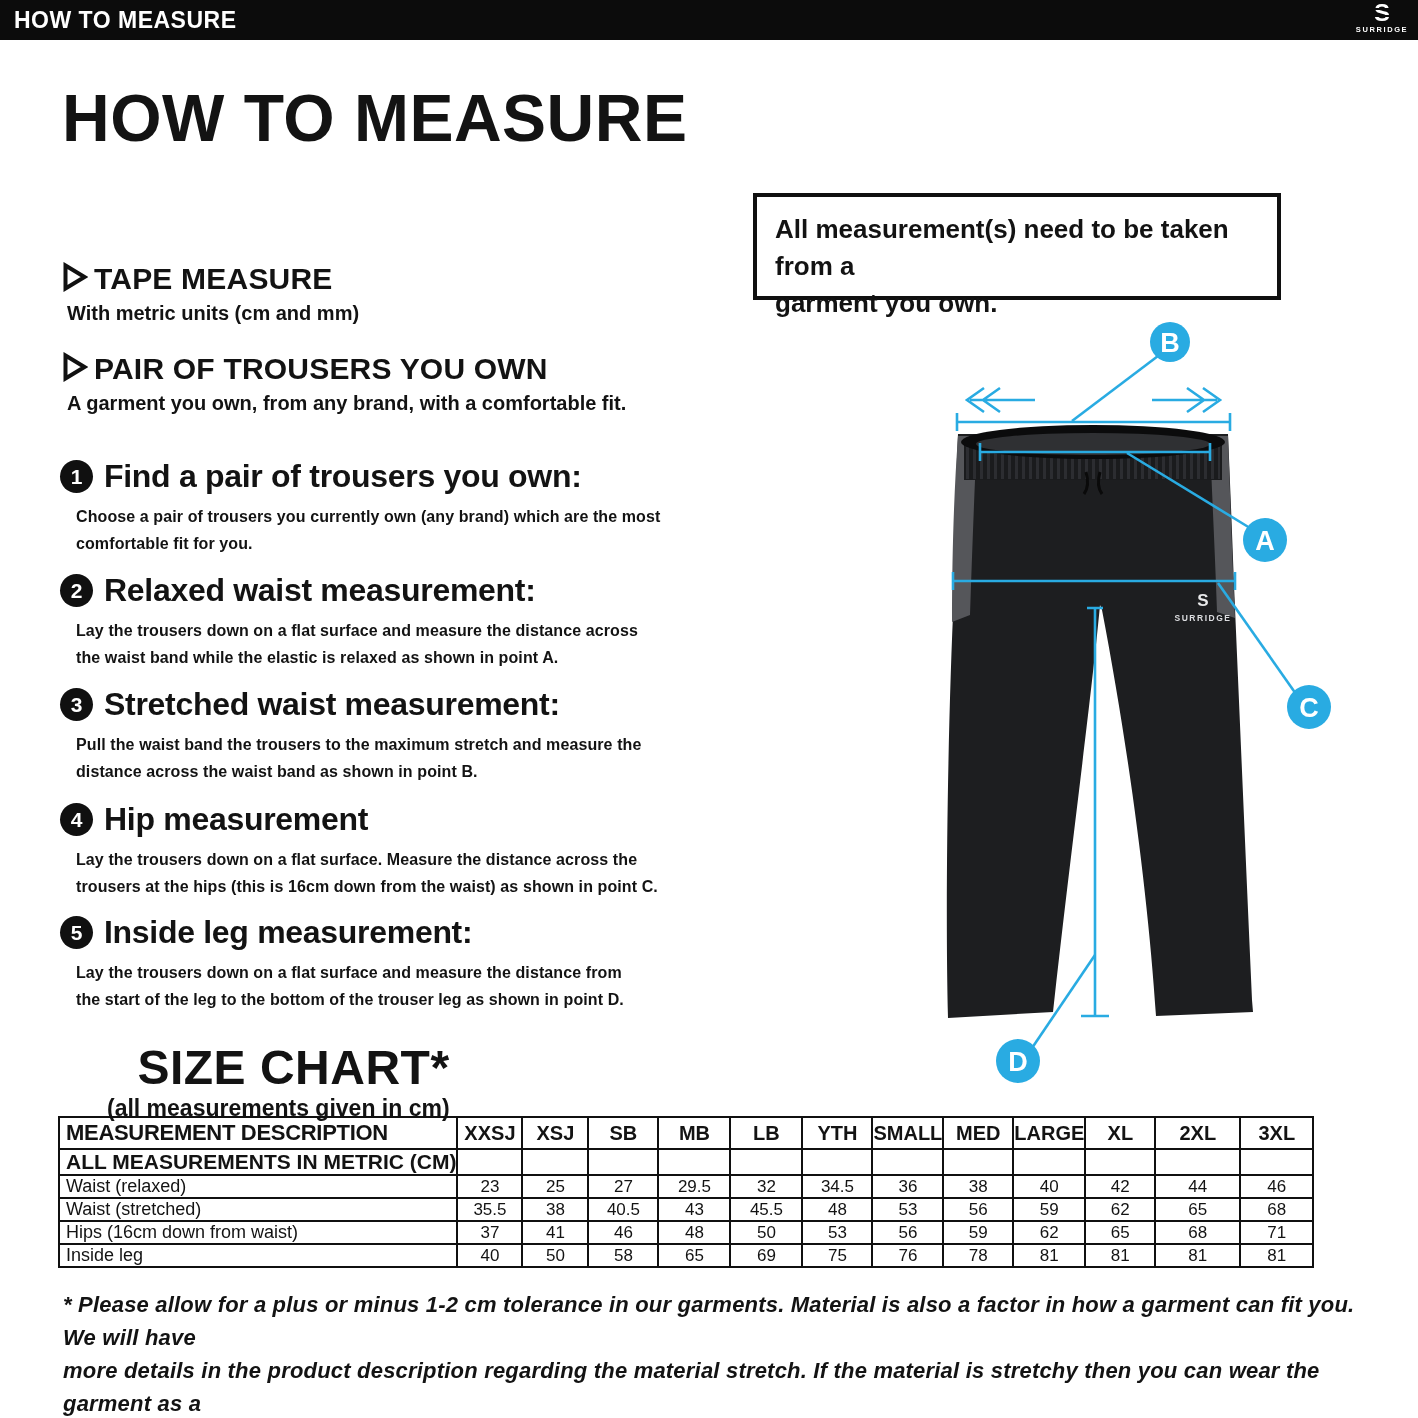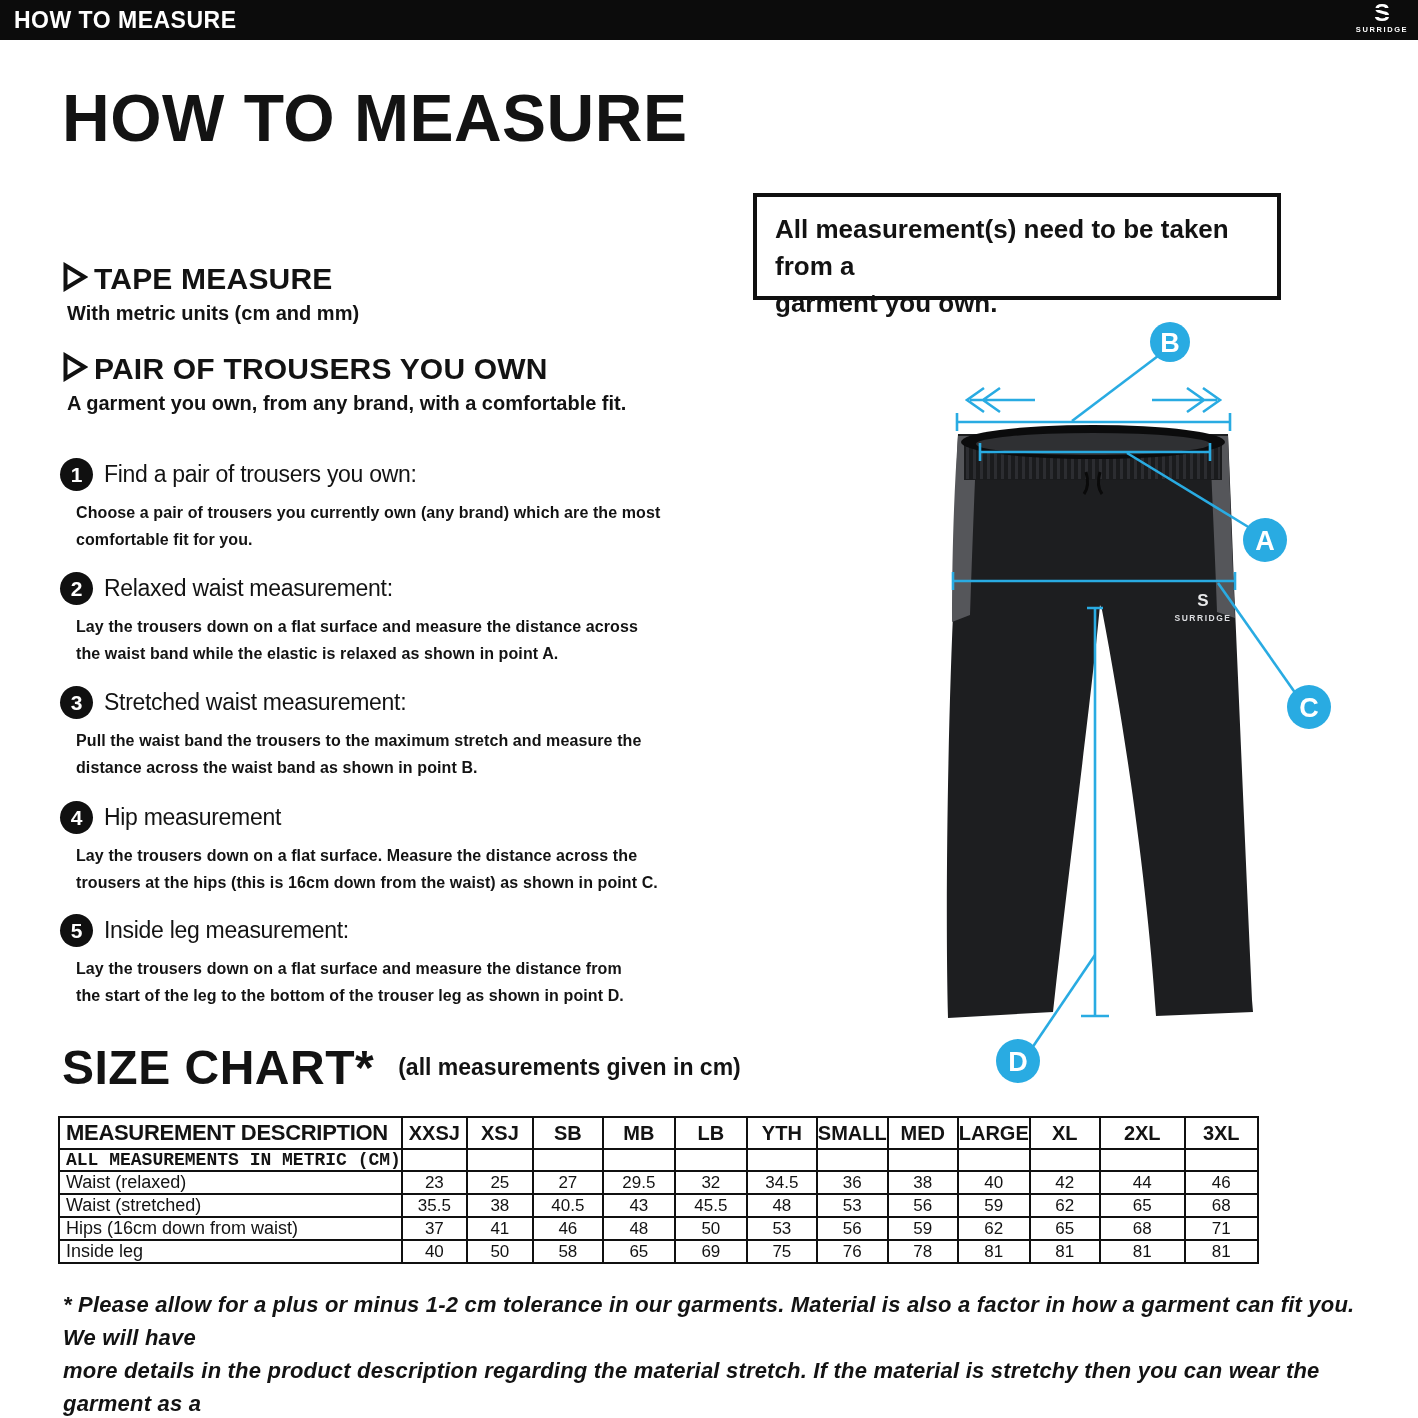--- a/index.html
+++ b/index.html
@@ -35,7 +35,7 @@
   .step-head{display:flex;align-items:center;gap:11px;}
   .step-num{flex:0 0 auto;width:33px;height:33px;border-radius:50%;background:#101010;color:#fff;
         font-size:21px;font-weight:700;display:flex;align-items:center;justify-content:center;}
-  .step-title{font-size:23px;font-weight:400;letter-spacing:-0.3px;white-space:nowrap;}
+  .step-title{font-size:32px;font-weight:700;letter-spacing:-0.3px;white-space:nowrap;}
   .step-body{margin-top:9px;margin-left:16px;font-size:16px;font-weight:700;line-height:26.5px;
         white-space:pre-line;letter-spacing:0.1px;}
 

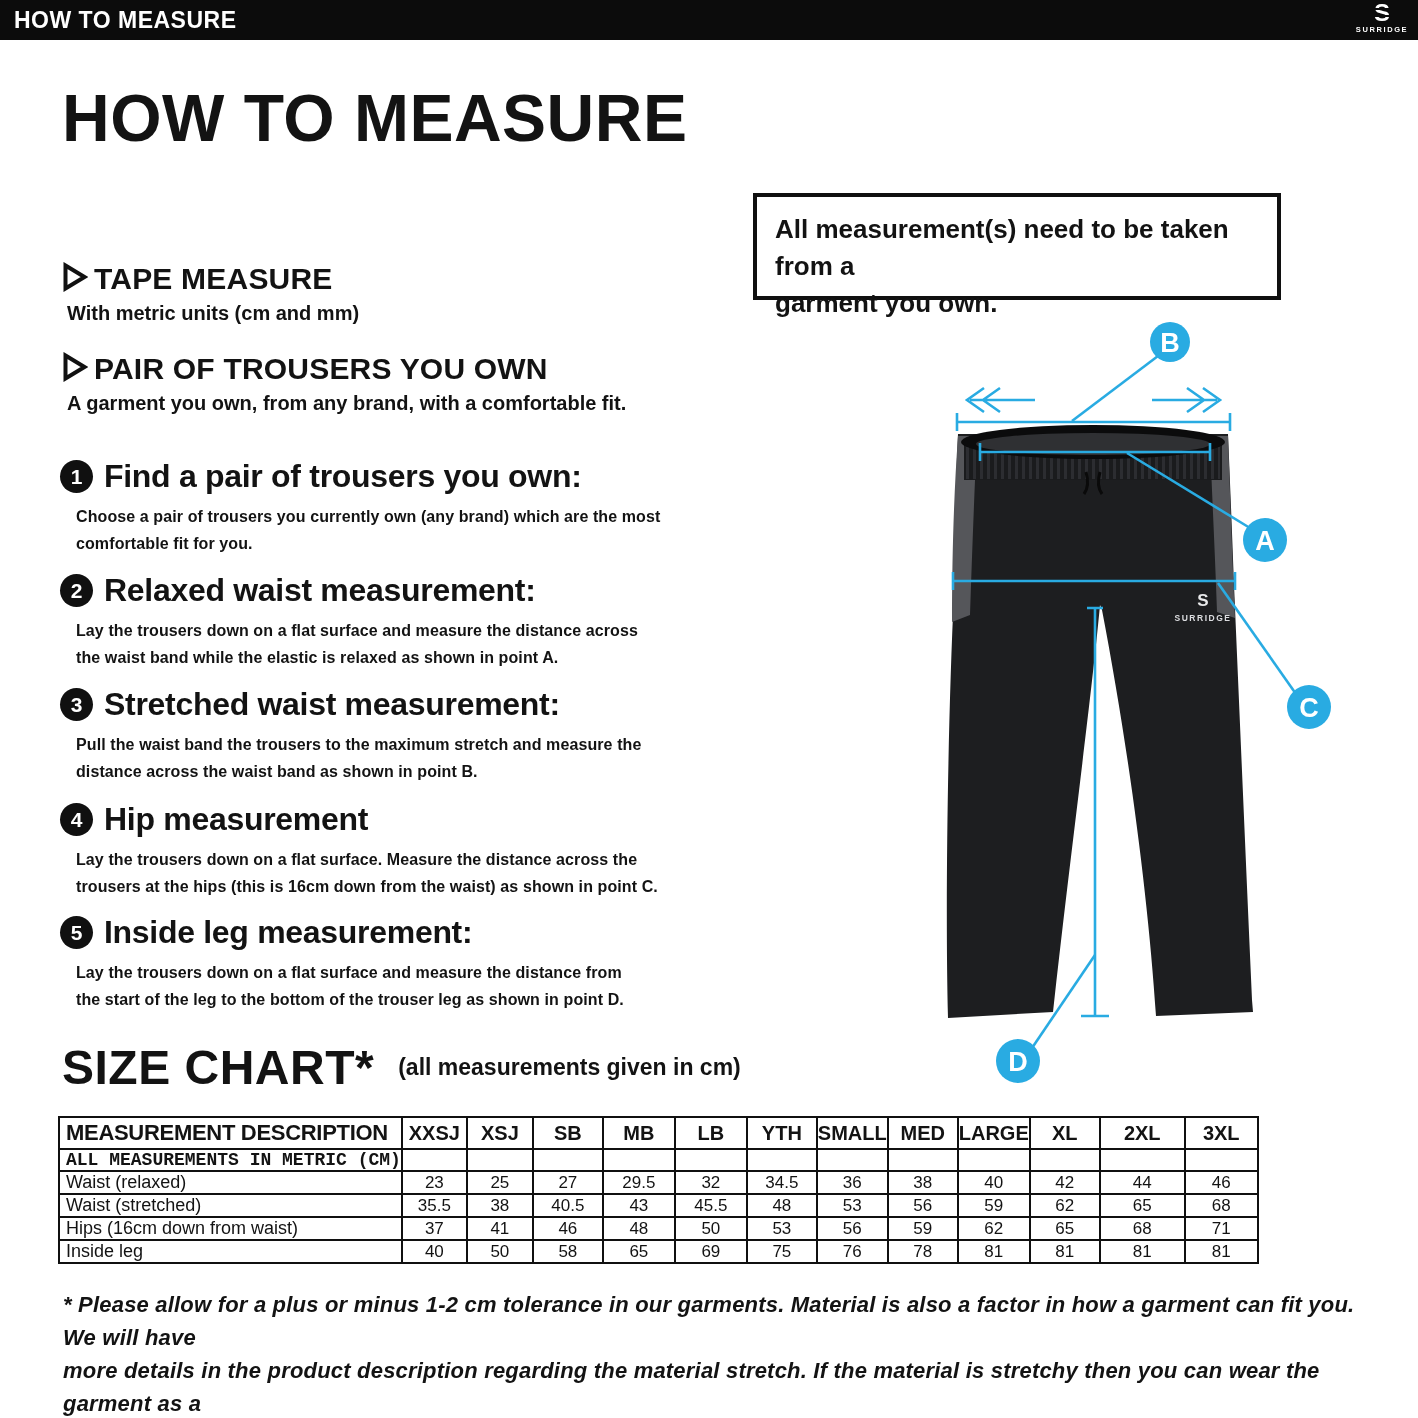--- a/index.html
+++ b/index.html
@@ -49,7 +49,7 @@
   .figure svg{display:block;width:100%;height:100%;font-family:"Liberation Sans",sans-serif;}
 
   
-  .size-chart-head{position:absolute;left:62px;top:1040px;display:flex;align-items:center;gap:24px;}
+  .size-chart-head{position:absolute;left:62px;top:1040px;display:flex;align-items:flex-end;gap:0;flex-direction:column;}
   .size-chart-title{margin:0;font-size:48px;font-weight:700;letter-spacing:0.5px;white-space:nowrap;}
   .size-chart-sub{font-size:23px;font-weight:700;white-space:nowrap;}
 

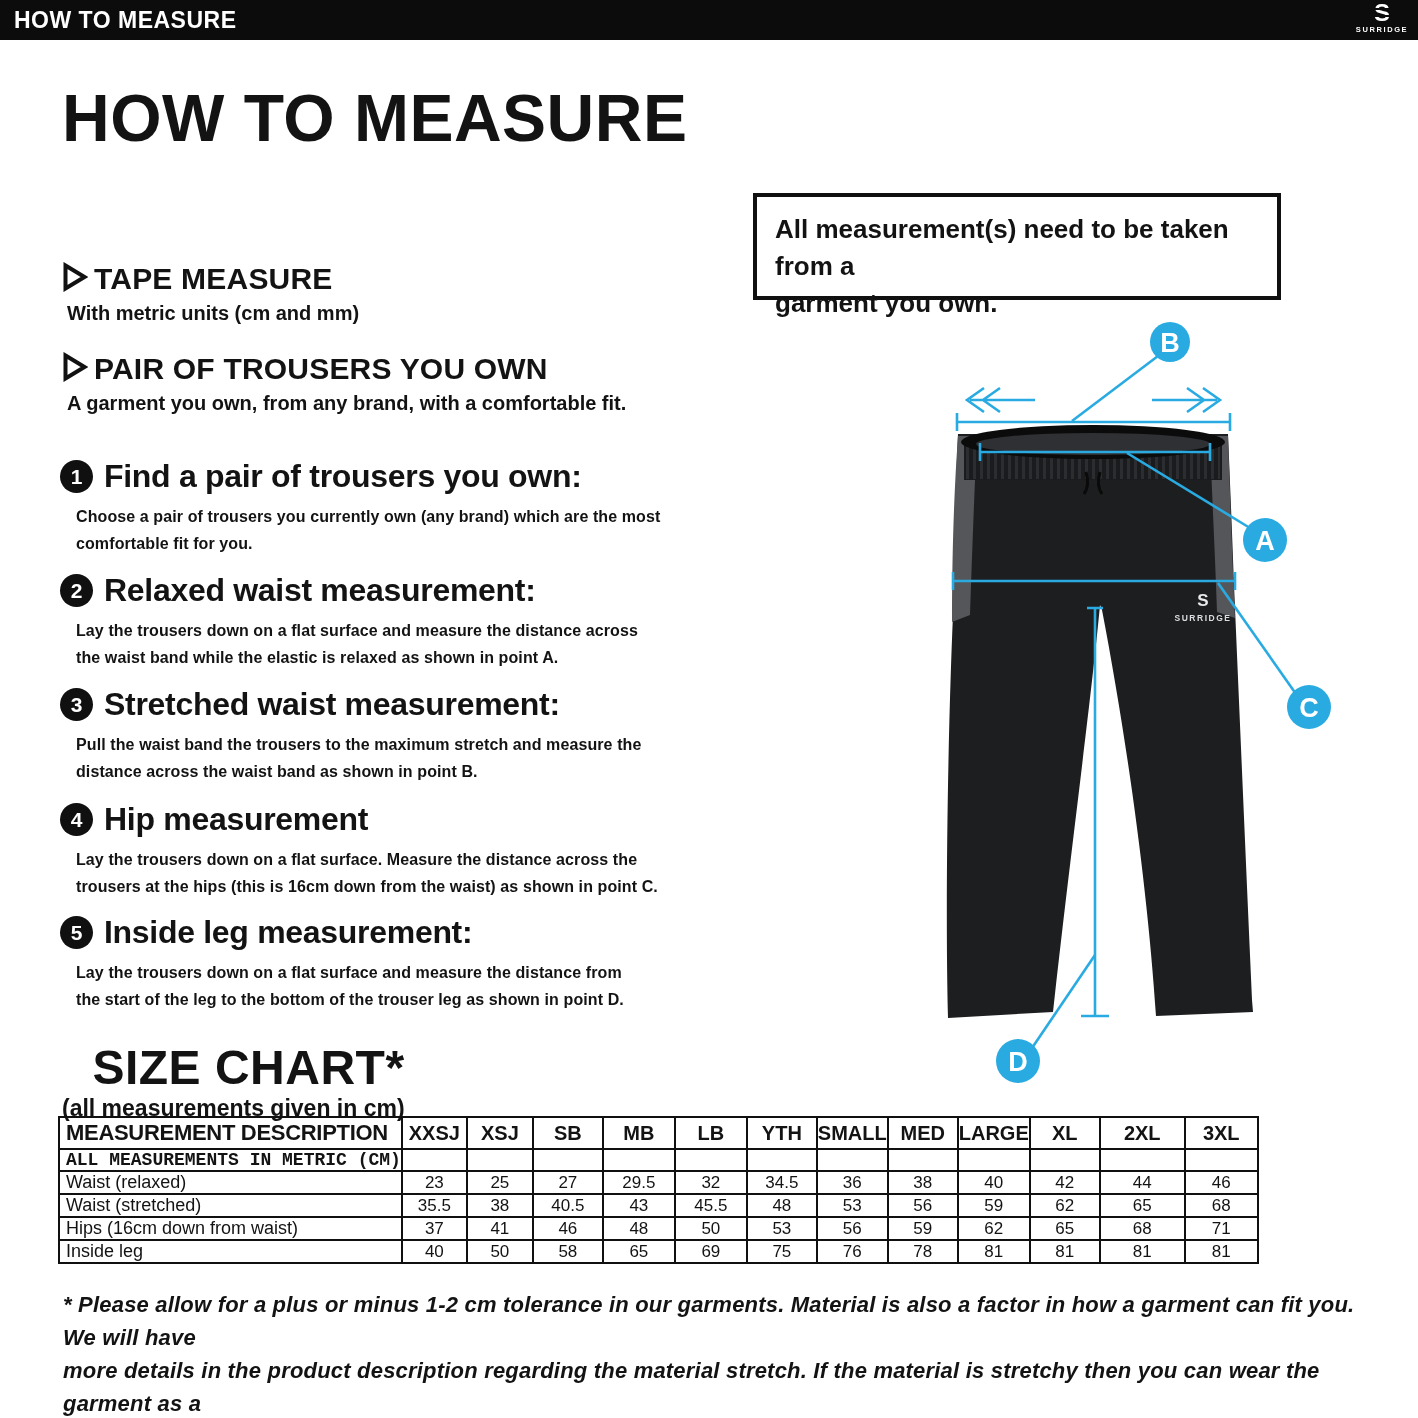--- a/index.html
+++ b/index.html
@@ -51,7 +51,7 @@
   
   .size-chart-head{position:absolute;left:62px;top:1040px;display:flex;align-items:flex-end;gap:0;flex-direction:column;}
   .size-chart-title{margin:0;font-size:48px;font-weight:700;letter-spacing:0.5px;white-space:nowrap;}
-  .size-chart-sub{font-size:23px;font-weight:700;white-space:nowrap;}
+  .size-chart-sub{font-size:23px;font-weight:700;white-space:nowrap;margin-left:45px;}
 
   .size-table{position:absolute;left:58px;top:1116px;border-collapse:collapse;table-layout:fixed;}
   .size-table th,.size-table td{border:2px solid #101010;padding:0;overflow:hidden;}

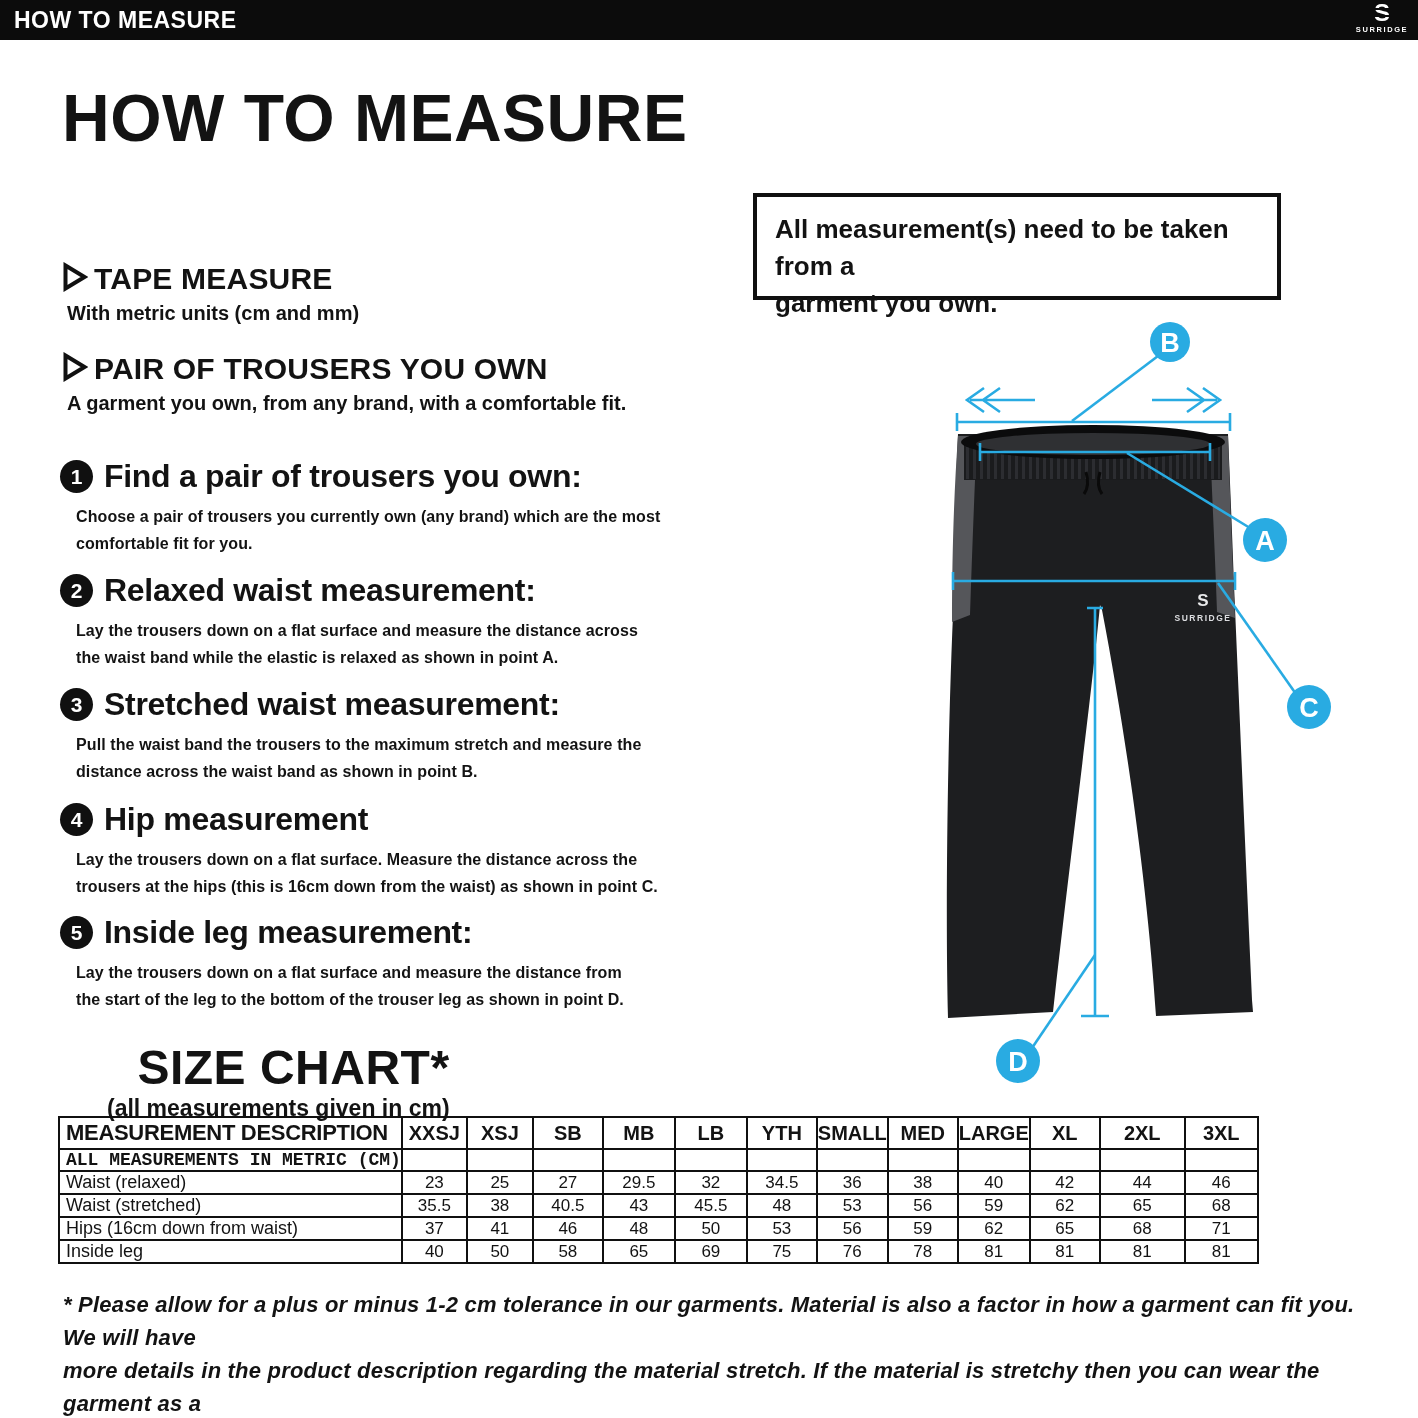--- a/index.html
+++ b/index.html
@@ -60,7 +60,7 @@
   .size-table tr.data td,.size-table tr.data th{height:19px;}
   .th-desc{font-size:22px;font-weight:700;text-align:left;padding-left:6px !important;letter-spacing:-0.3px;white-space:nowrap;}
   .th-size{font-size:20px;font-weight:700;text-align:center;}
-  .metric-label{font-size:18px;font-weight:700;text-align:left;padding-left:6px !important;white-space:nowrap;font-family:Liberation Mono, monospace;}
+  .metric-label{font-size:21px;font-weight:700;text-align:left;padding-left:6px !important;white-space:nowrap;}
   .row-label{font-size:18px;font-weight:400;text-align:left;padding-left:6px !important;white-space:nowrap;}
   .val{font-size:17px;font-weight:400;text-align:center;}
 

